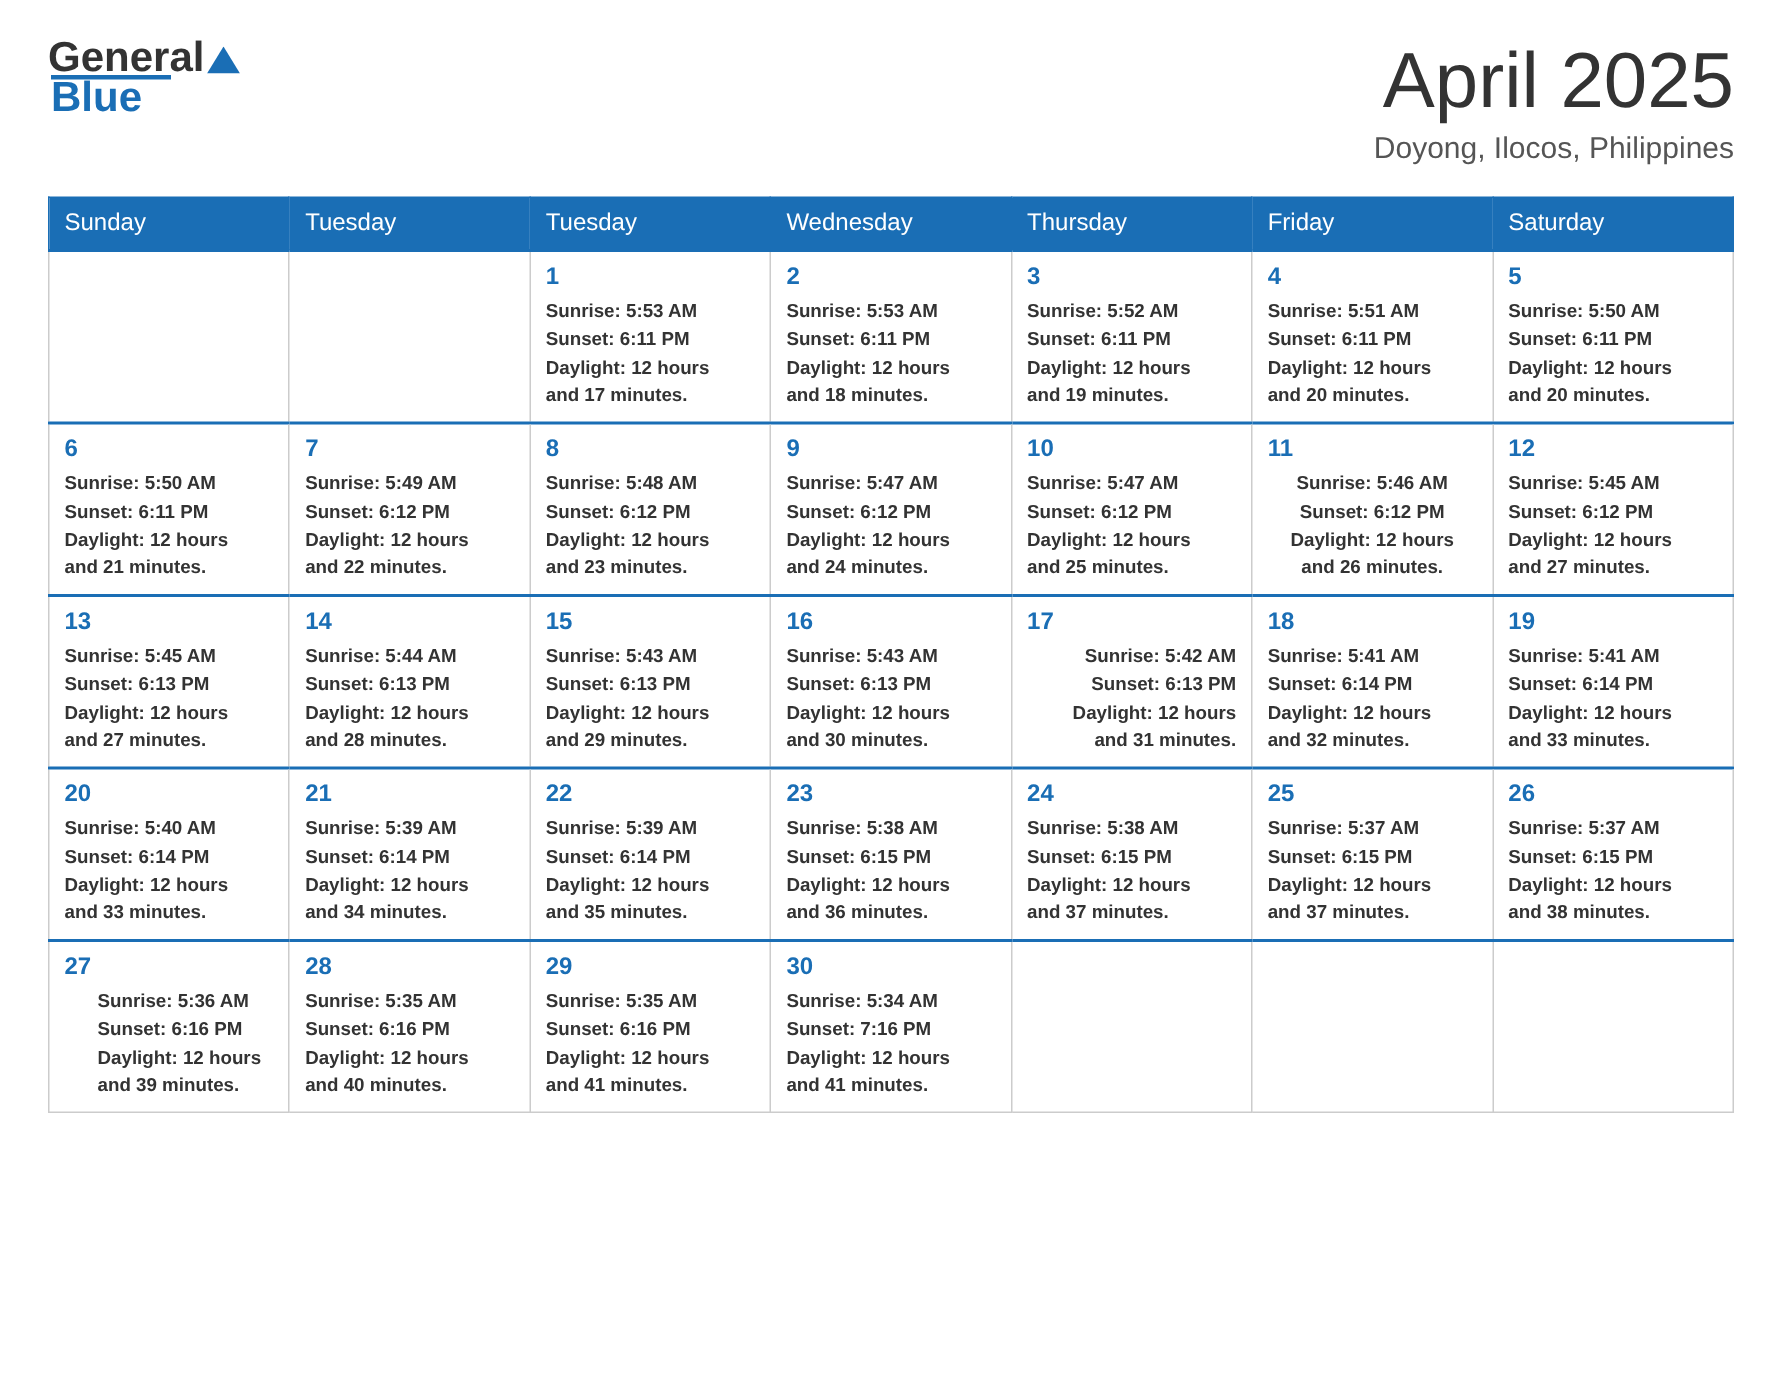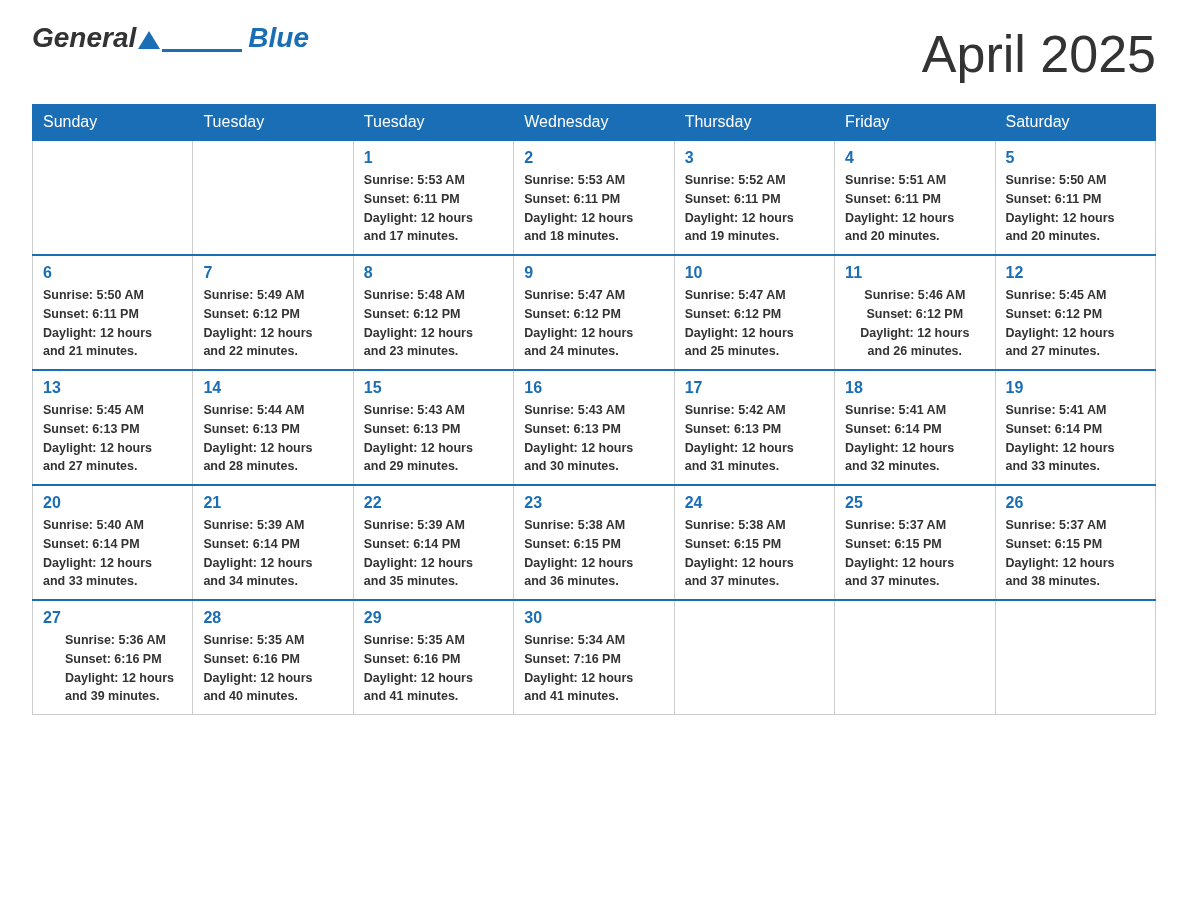--- a/index.html
+++ b/index.html
@@ -19,9 +19,8 @@
     }
     .logo {
       display: flex;
-      flex-direction: row;
-      align-items: flex-end;
-      font-style: italic;
+      flex-direction: column;
+      align-items: flex-start;
     }
     .logo-text {
       font-size: 28px;

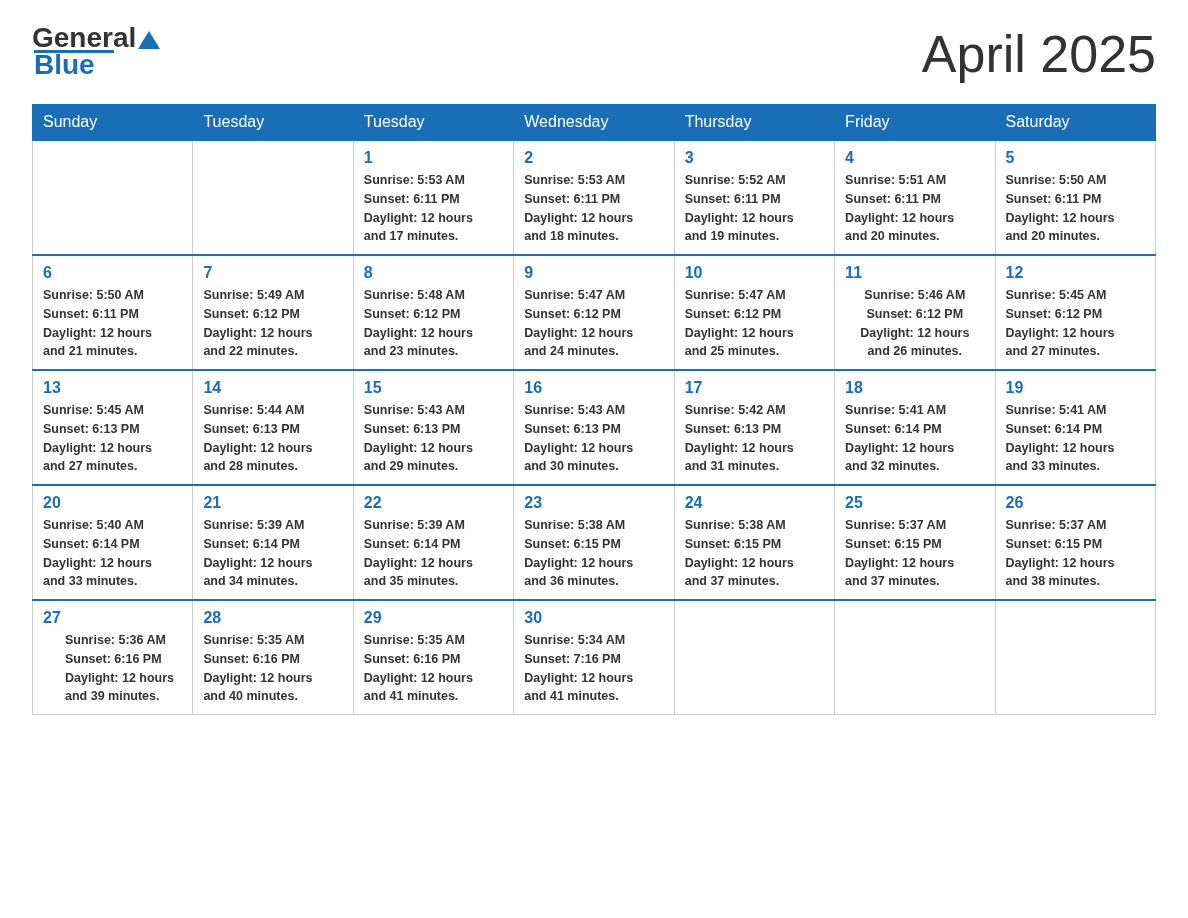--- a/index.html
+++ b/index.html
@@ -102,6 +102,7 @@
   </div>
   <div class="header-right">
     <div class="month-title">April 2025</div>
+    <div class="location">Doyong, Ilocos, Philippines</div>
   </div>
 </div>
 

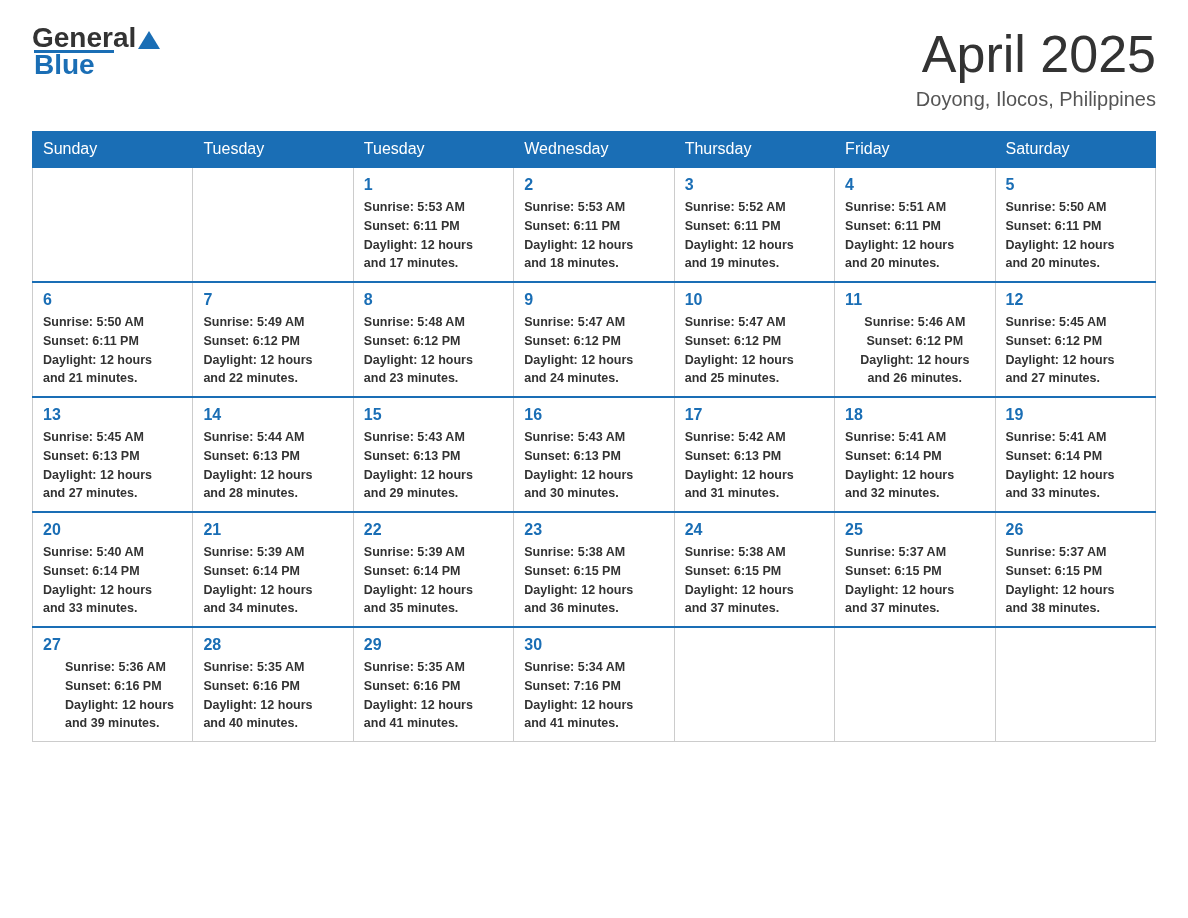--- a/index.html
+++ b/index.html
@@ -240,7 +240,7 @@
         </td>
         <td>
           <div class="day-number">17</div>
-          <div class="day-info" style="white-space: pre-line;">Sunrise: 5:42 AM
+          <div class="day-info" style="white-space: pre-line; text-align: right;">Sunrise: 5:42 AM
 Sunset: 6:13 PM
 Daylight: 12 hours
 and 31 minutes.</div>

